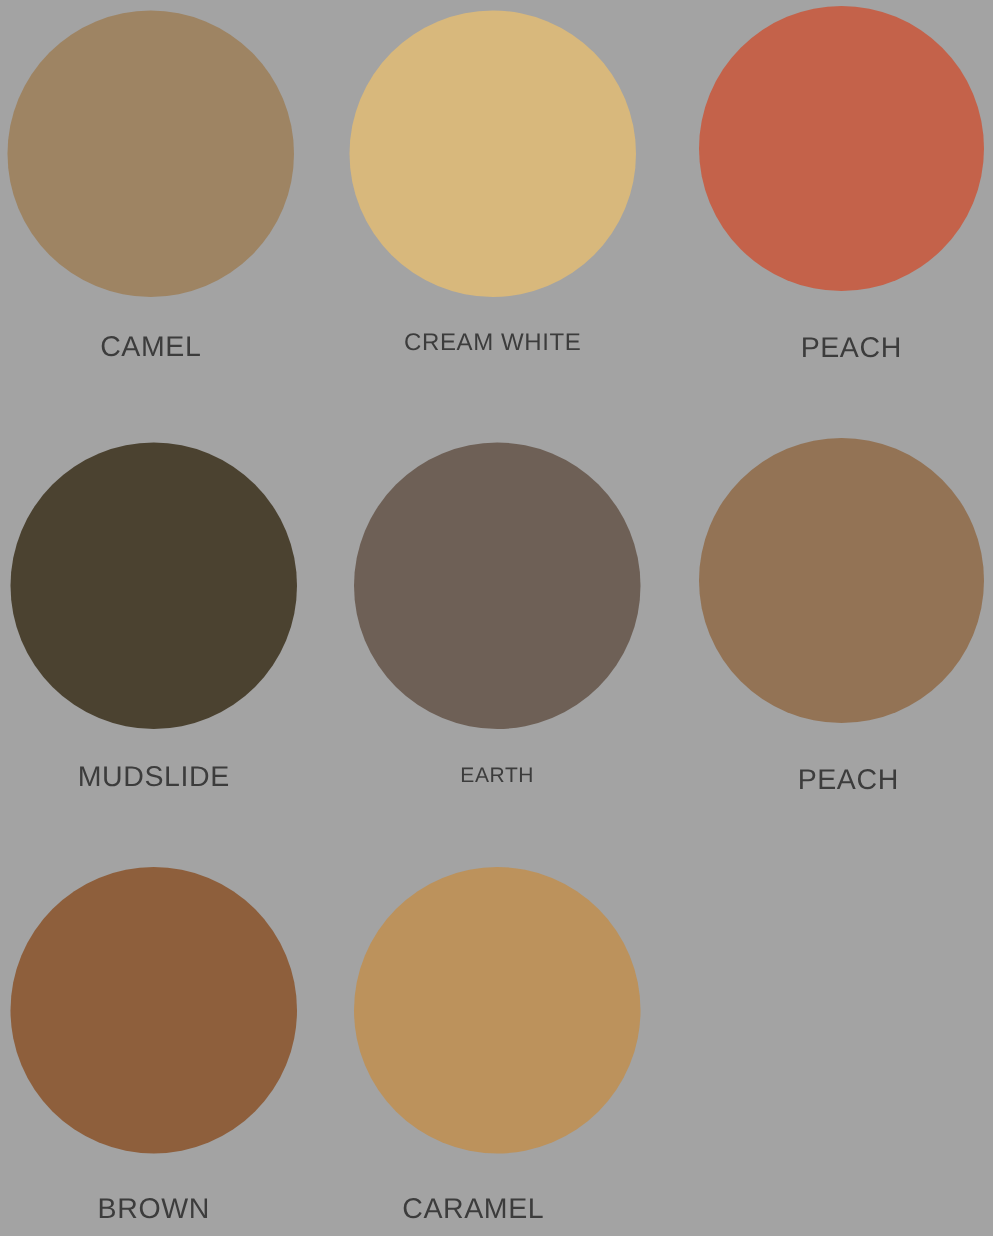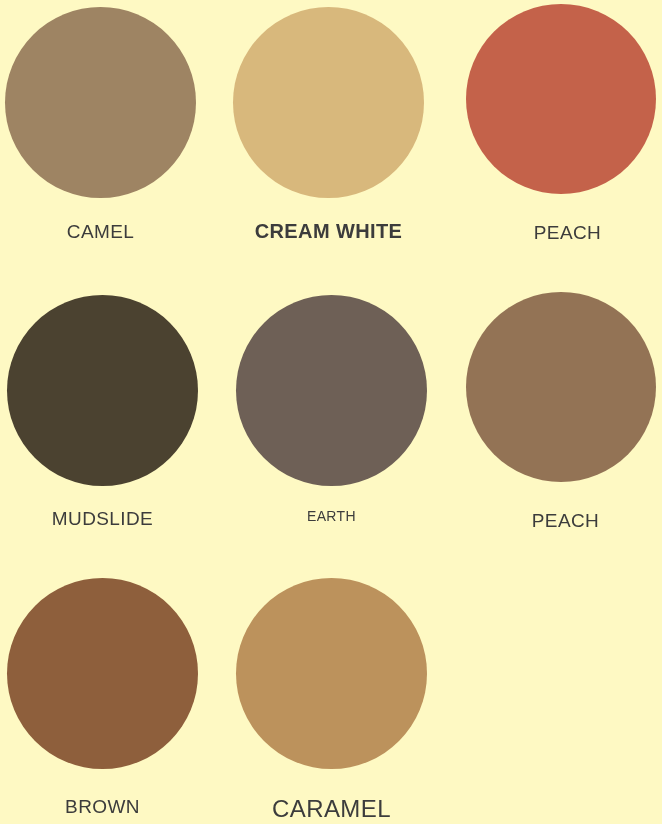--- a/index.html
+++ b/index.html
@@ -53,7 +53,7 @@
 </head>
 <body>
 
-<div id="palette-board" style="background: #fef9c3;">
+<div id="palette-board" style="background: #a3a3a3;">
     <div class="swatch">
       <div class="swatch-disc" style="left: 5px; top: 7px; width: 191px; height: 191px; background: rgb(158, 132, 99);"></div>
       <div class="swatch-label" style="left: -6px; top: 222px; width: 213px; font-size: 19px; color: rgb(60, 60, 60);">CAMEL</div>

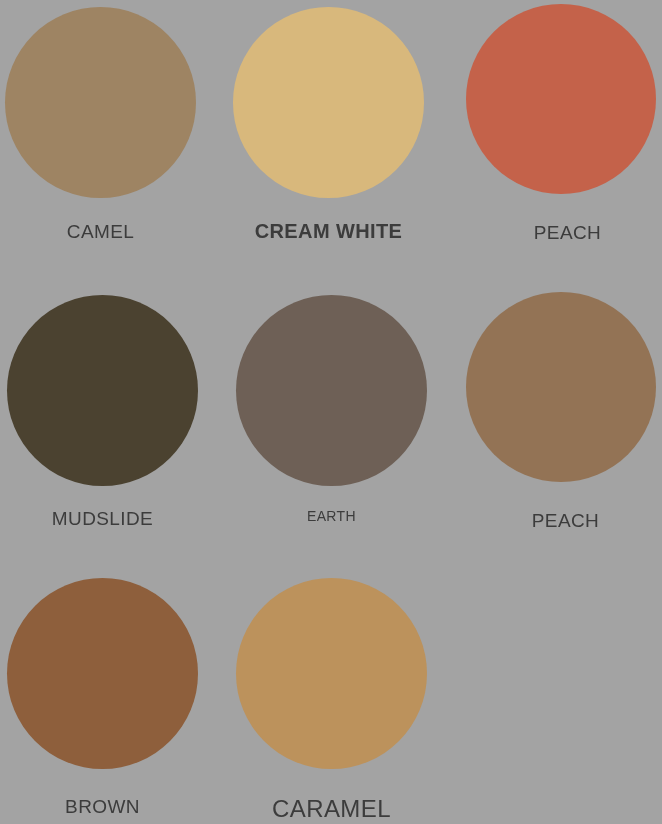--- a/index.html
+++ b/index.html
@@ -60,7 +60,7 @@
     </div>
     <div class="swatch">
       <div class="swatch-disc" style="left: 233px; top: 7px; width: 191px; height: 191px; background: rgb(216, 184, 124);"></div>
-      <div class="swatch-label" style="left: 231px; top: 221px; width: 195px; font-size: 20px; color: rgb(60, 60, 60); font-weight: bold;">CREAM WHITE</div>
+      <div class="swatch-label" style="left: 231px; top: 221px; width: 195px; font-size: 16px; color: rgb(60, 60, 60);">CREAM WHITE</div>
     </div>
     <div class="swatch">
       <div class="swatch-disc" style="left: 466px; top: 4px; width: 190px; height: 190px; background: rgb(196, 98, 74);"></div>

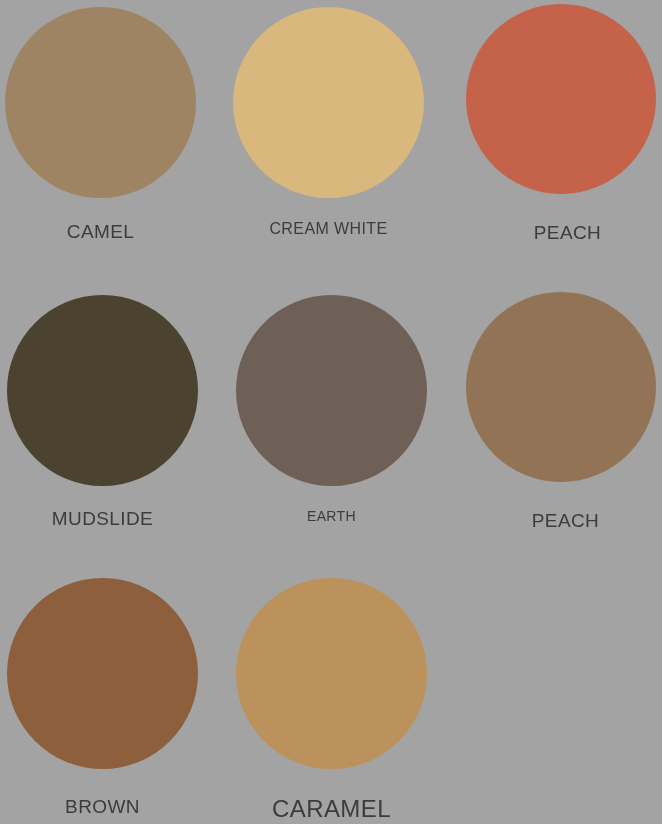--- a/index.html
+++ b/index.html
@@ -84,7 +84,7 @@
     </div>
     <div class="swatch">
       <div class="swatch-disc" style="left: 236px; top: 578px; width: 191px; height: 191px; background: rgb(188, 146, 92);"></div>
-      <div class="swatch-label" style="left: 234px; top: 797px; width: 195px; font-size: 24px; color: rgb(60, 60, 60); text-align: center;">CARAMEL</div>
+      <div class="swatch-label" style="left: 218px; top: 797px; width: 195px; font-size: 19px; color: rgb(60, 60, 60); text-align: center;">CARAMEL</div>
     </div>
   </div>
 

